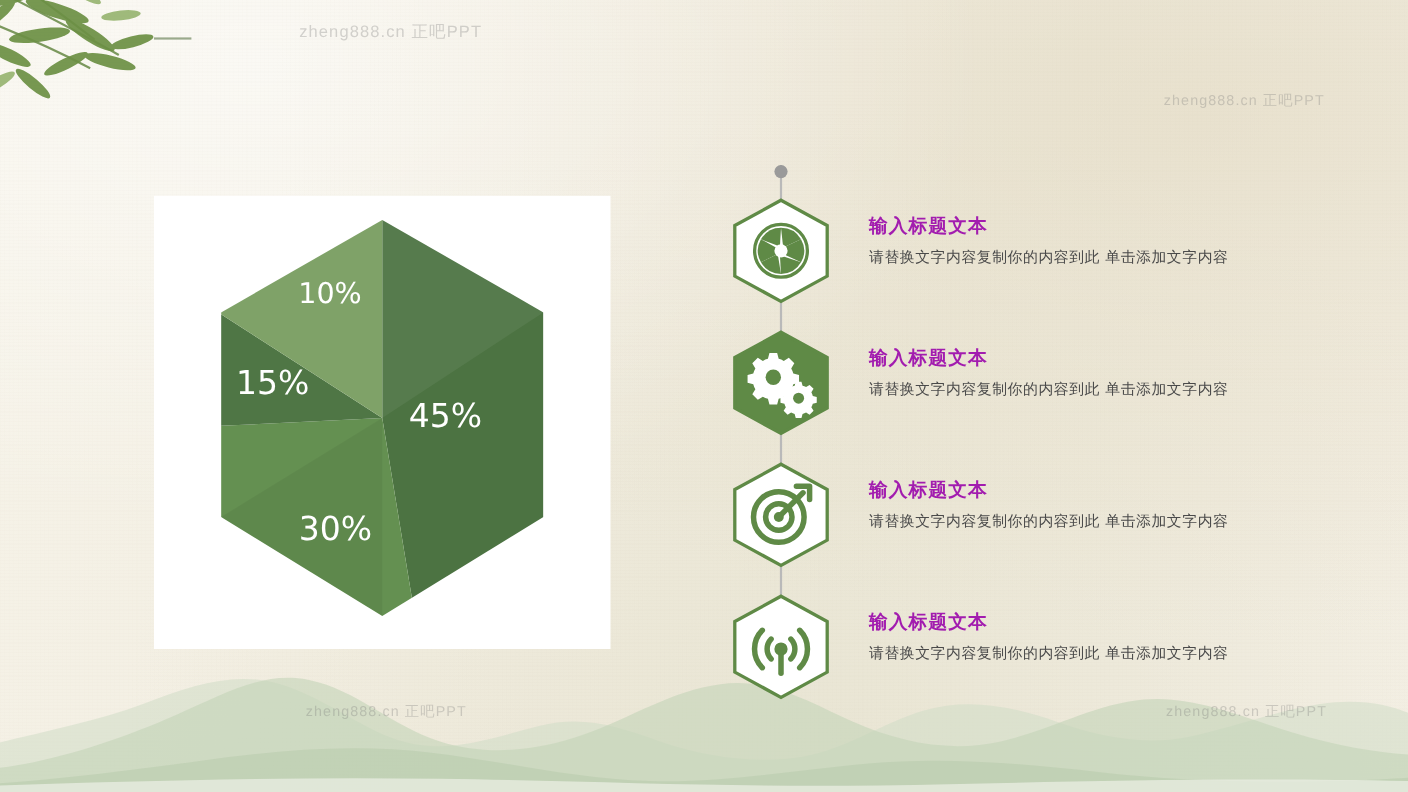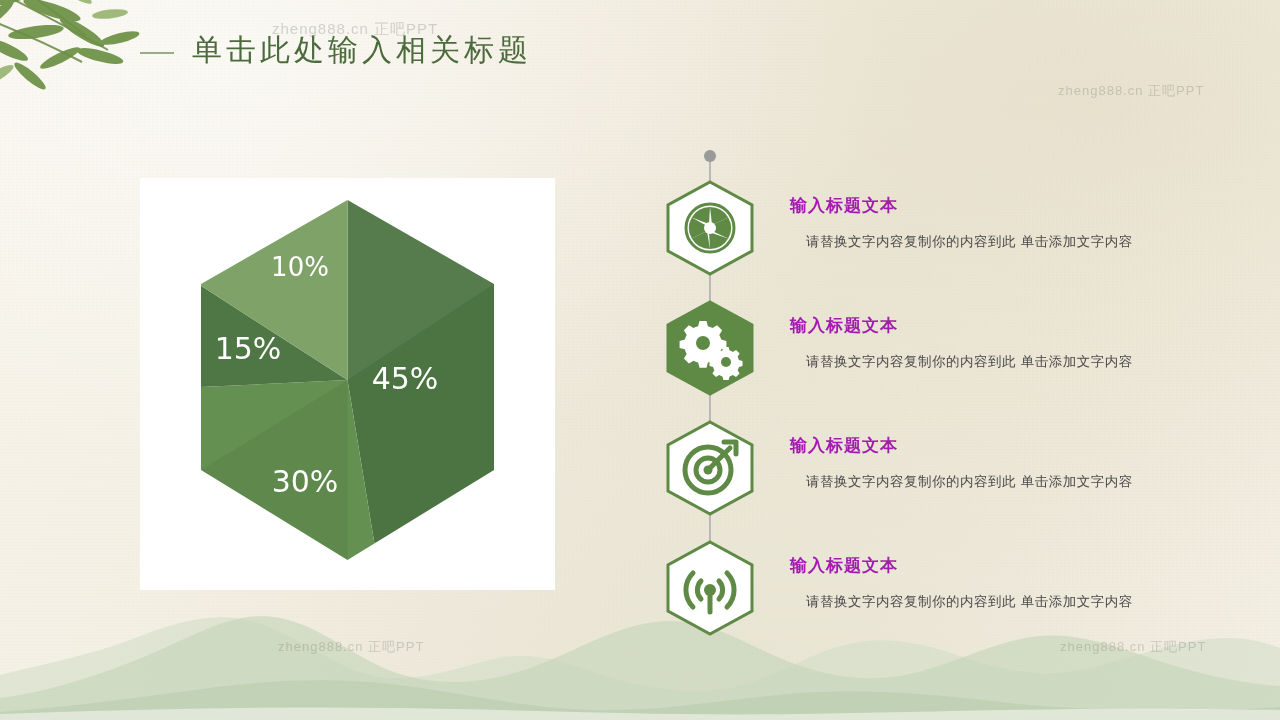--- a/index.html
+++ b/index.html
@@ -123,7 +123,6 @@
 
 <div class="title-wrap">
   <div class="title-bar"></div>
-  <div class="title-text">单击此处输入相关标题</div>
 </div>
 
 <div id="chart-card">

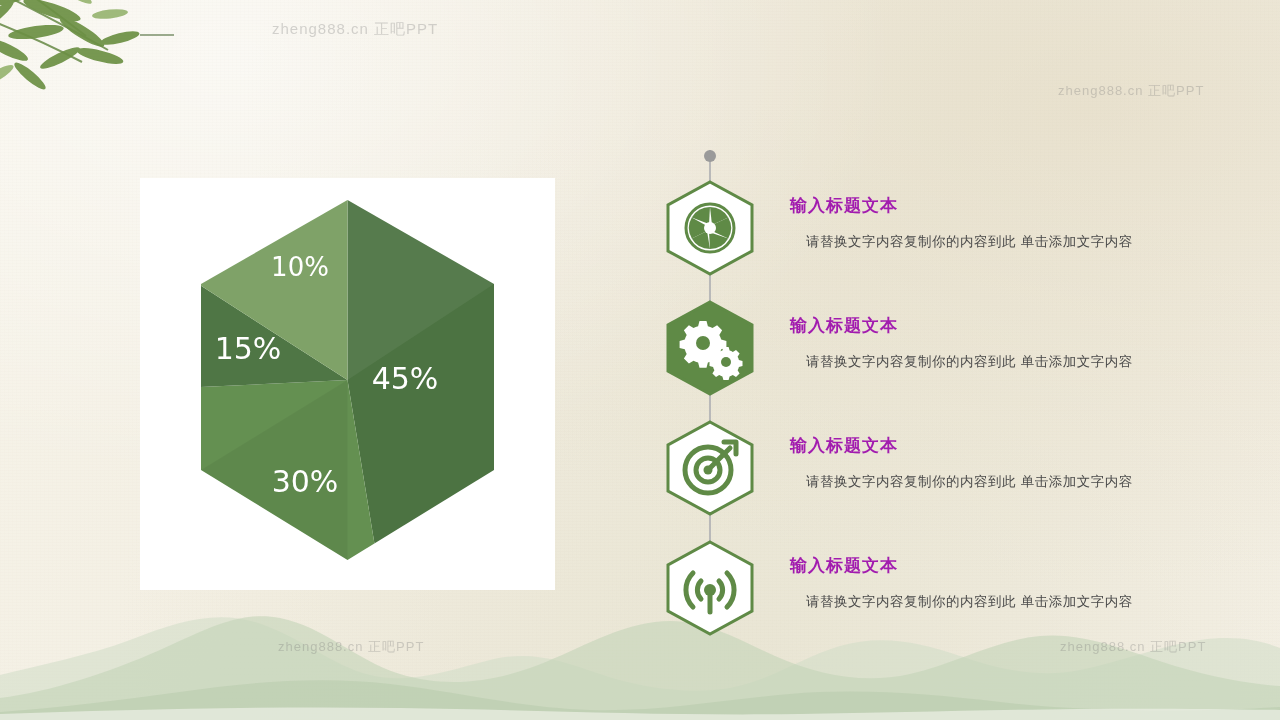--- a/index.html
+++ b/index.html
@@ -64,7 +64,7 @@
   }
   .item-desc{
     font-size:13.5px;color:#4a4a4a;letter-spacing:.5px;
-    font-family:"DejaVu Sans","Liberation Sans",sans-serif;margin:16px;white-space:nowrap;
+    font-family:"DejaVu Sans","Liberation Sans",sans-serif;margin:0;white-space:nowrap;
   }
 
   

